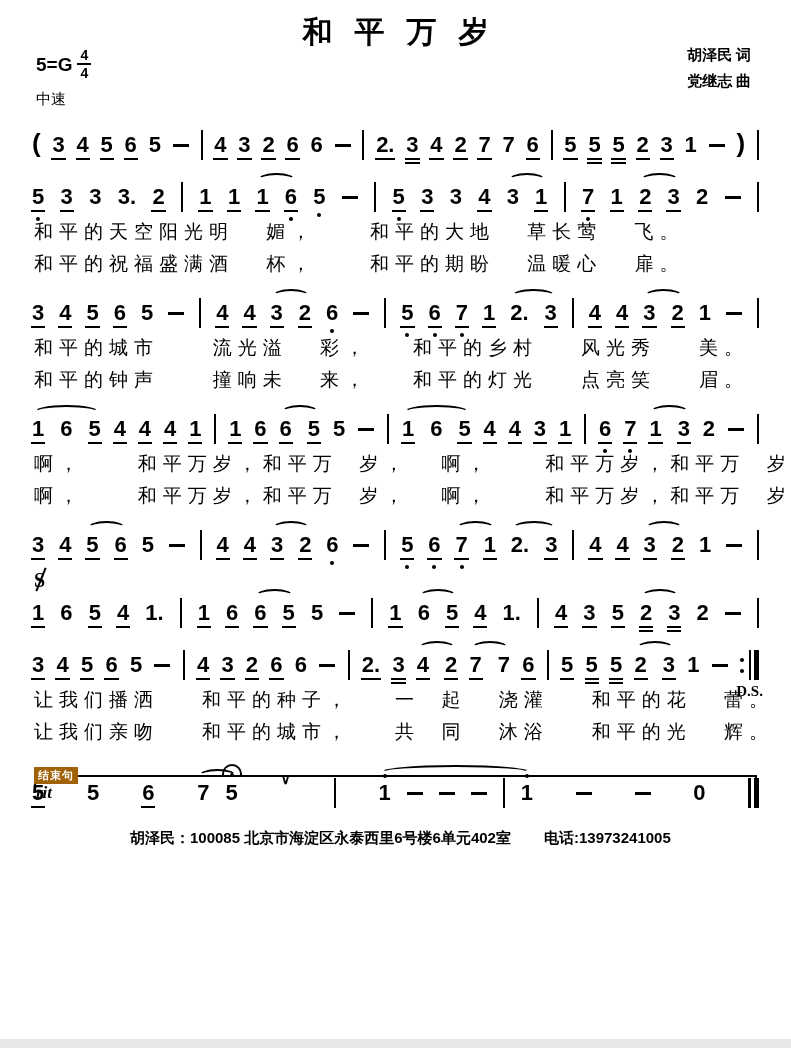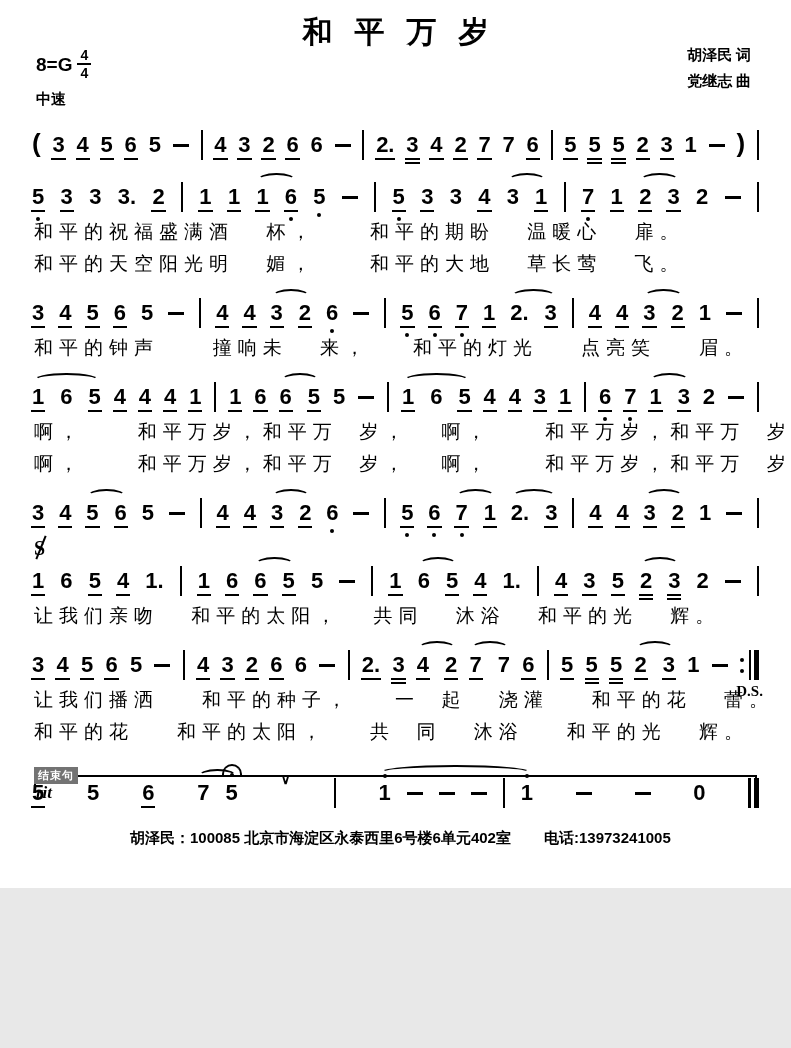--- a/index.html
+++ b/index.html
@@ -3,7 +3,7 @@
 <meta charset="utf-8">
 <style>
   html,body{margin:0;padding:0;background:#e8e8e8;}
-  .page{position:relative;width:791px;height:888px;background:#fff;color:#000;
+  .page{position:relative;width:791px;height:1039px;background:#fff;color:#000;
         font-family:"Liberation Sans",sans-serif;overflow:hidden;margin:0 auto;}
   .title{padding-top:12px;text-align:center;font-size:30px;font-weight:bold;
          letter-spacing:22px;text-indent:22px;font-family:"Liberation Serif",serif;}

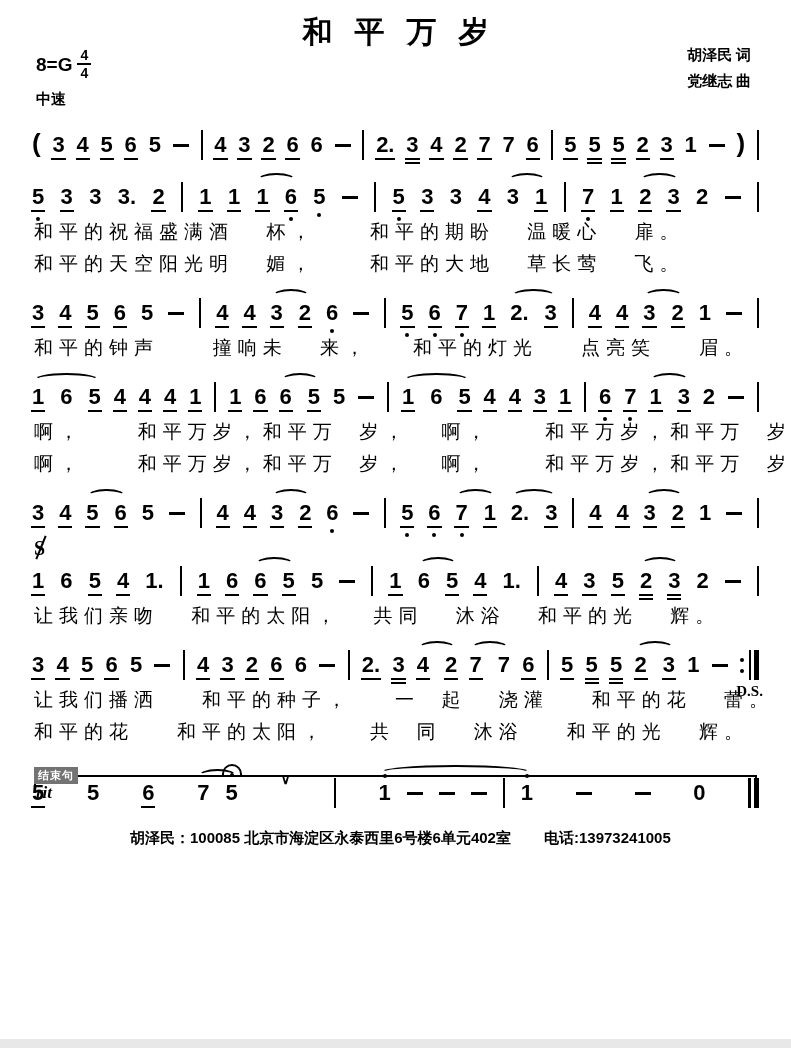--- a/index.html
+++ b/index.html
@@ -71,7 +71,7 @@
   </div>
 
   <div class="keysig">
-    <span>8=G</span>
+    <span>5=G</span>
     <span class="ts">
       <span class="top">4</span>
       <span>4</span>

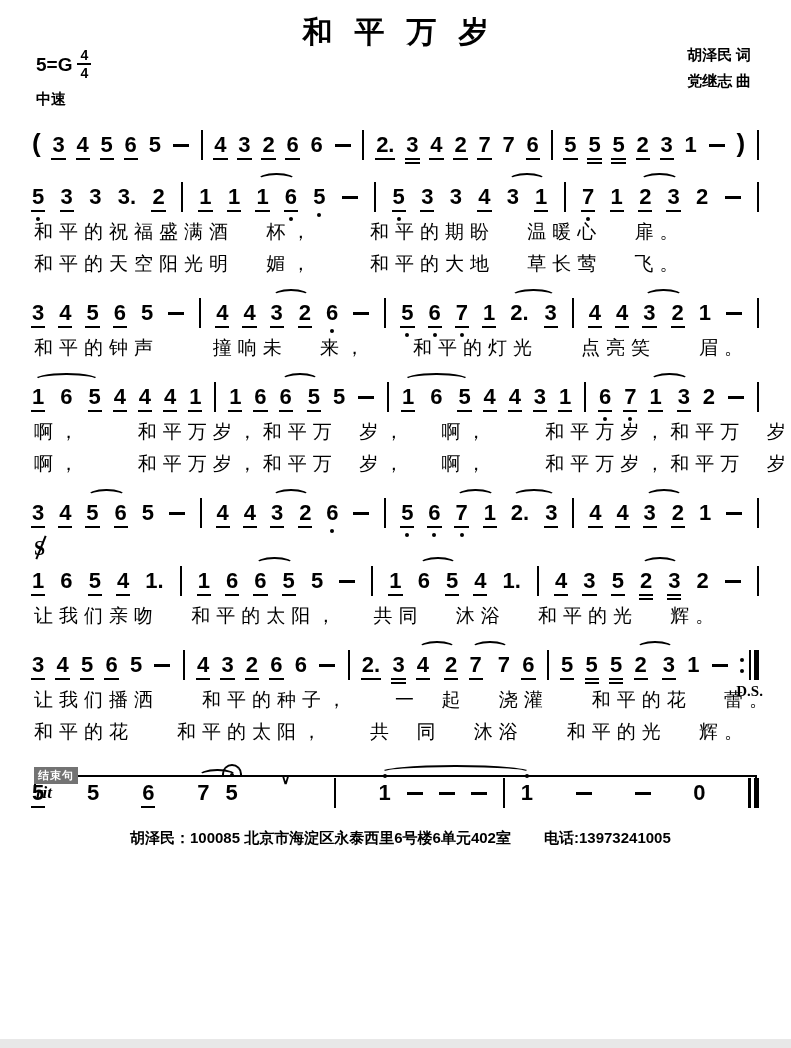--- a/index.html
+++ b/index.html
@@ -14,7 +14,7 @@
   .ts{display:flex;flex-direction:column;align-items:center;font-size:14px;
       line-height:1.15;transform:translateY(-1px);}
   .ts .top{border-bottom:2px solid #000;padding:0 3px;}
-  .tempo{position:absolute;top:90px;left:36px;font-size:15px;font-weight:bold;}
+  .tempo{position:absolute;top:90px;left:36px;font-size:15px;font-weight:normal;}
   #systems{padding:58px 32px 0;}
   .sys{margin:16px 0 0;position:relative;}
   .sys.has-segno{margin-top:32px;}

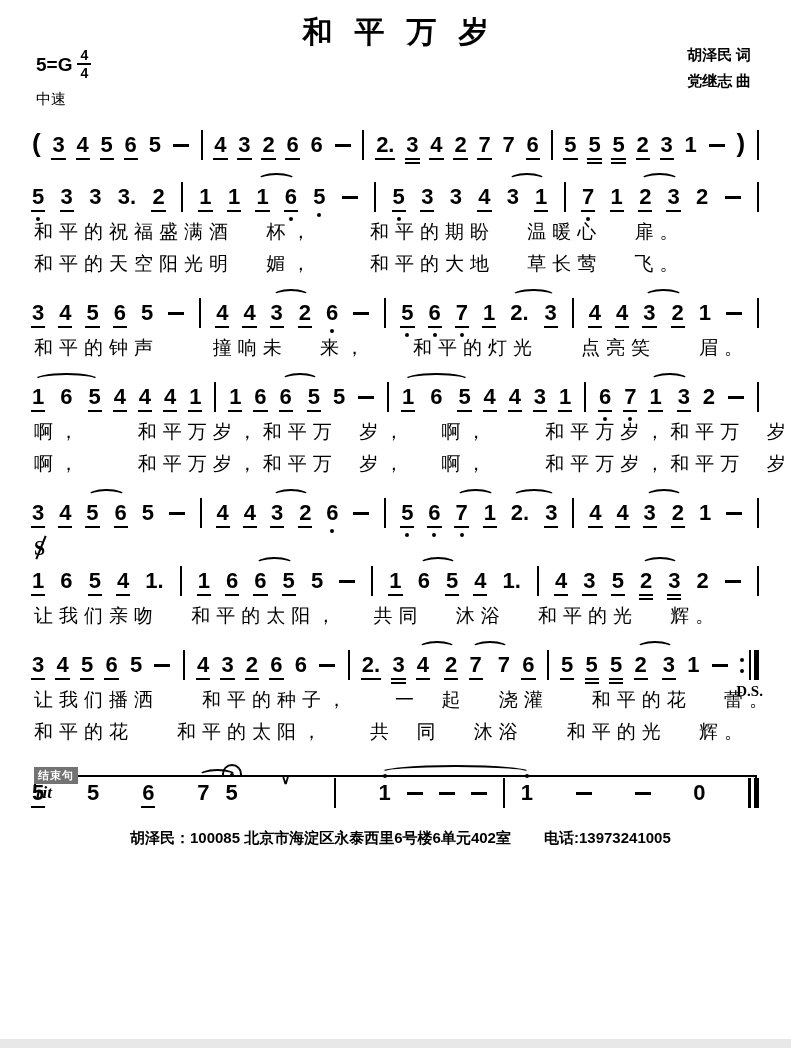--- a/index.html
+++ b/index.html
@@ -172,8 +172,8 @@
             <span class="bar" style="width: 2px;"></span>
           </span>
         </div>
+        <div class="lyr">和平的天空阳光明   媚，     和平的大地   草长莺   飞。</div>
         <div class="lyr">和平的祝福盛满酒   杯，     和平的期盼   温暖心   扉。</div>
-        <div class="lyr">和平的天空阳光明   媚，     和平的大地   草长莺   飞。</div>
       </div>
       <div class="sys">
         <div class="notes-row">

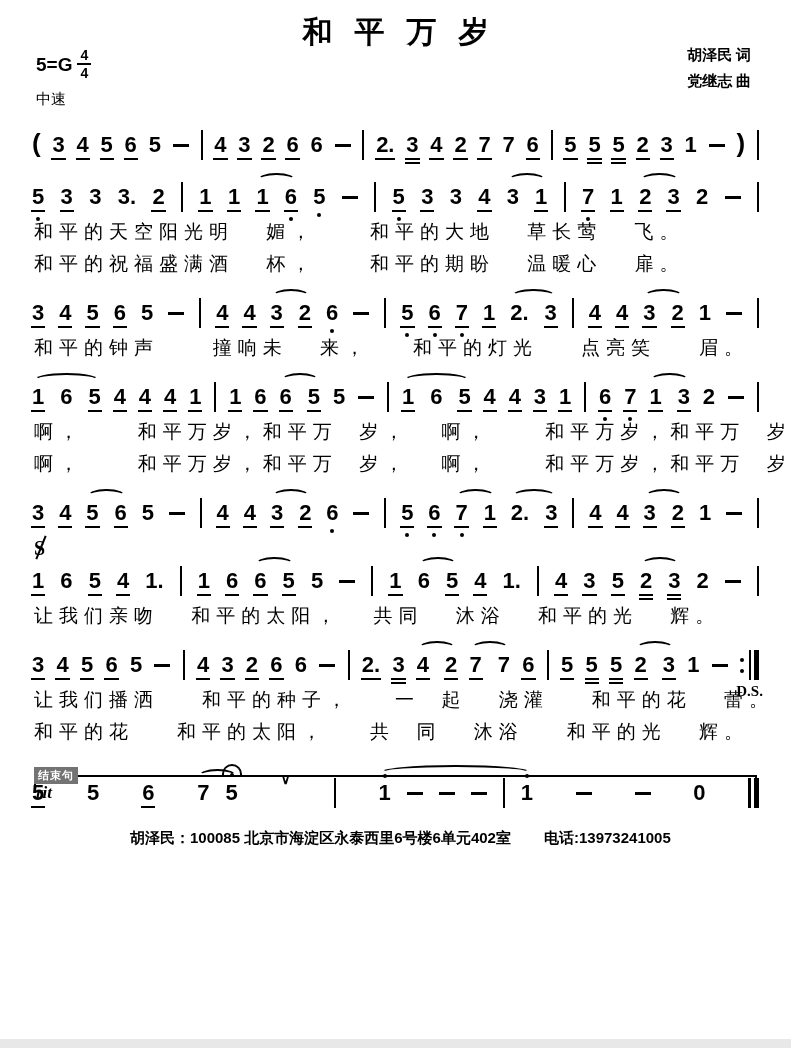--- a/index.html
+++ b/index.html
@@ -223,6 +223,7 @@
             <span class="bar" style="width: 2px;"></span>
           </span>
         </div>
+        <div class="lyr">和平的城市     流光溢   彩，    和平的乡村    风光秀    美。</div>
         <div class="lyr">和平的钟声     撞响未   来，    和平的灯光    点亮笑    眉。</div>
       </div>
       <div class="sys">

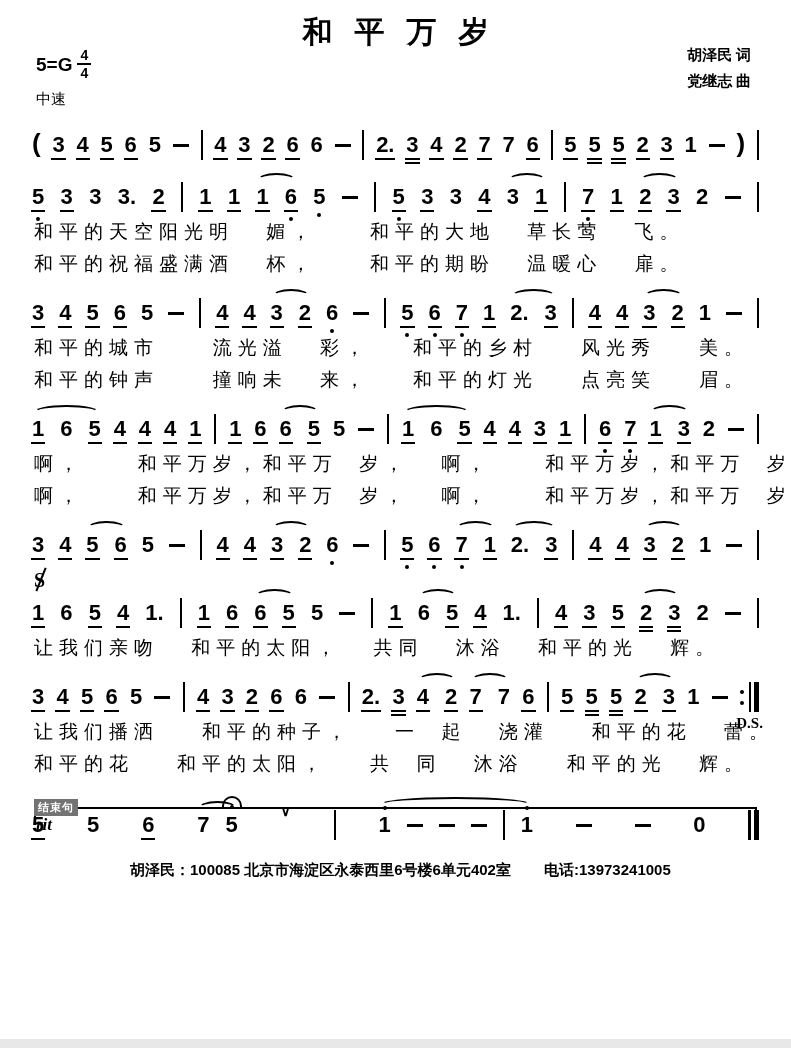--- a/index.html
+++ b/index.html
@@ -385,7 +385,6 @@
             <span class="bar" style="width: 2px;"></span>
           </span>
         </div>
-        <div class="lyr">让我们亲吻   和平的太阳，   共同   沐浴   和平的光   辉。</div>
       </div>
       <div class="sys">
         <div class="notes-row">

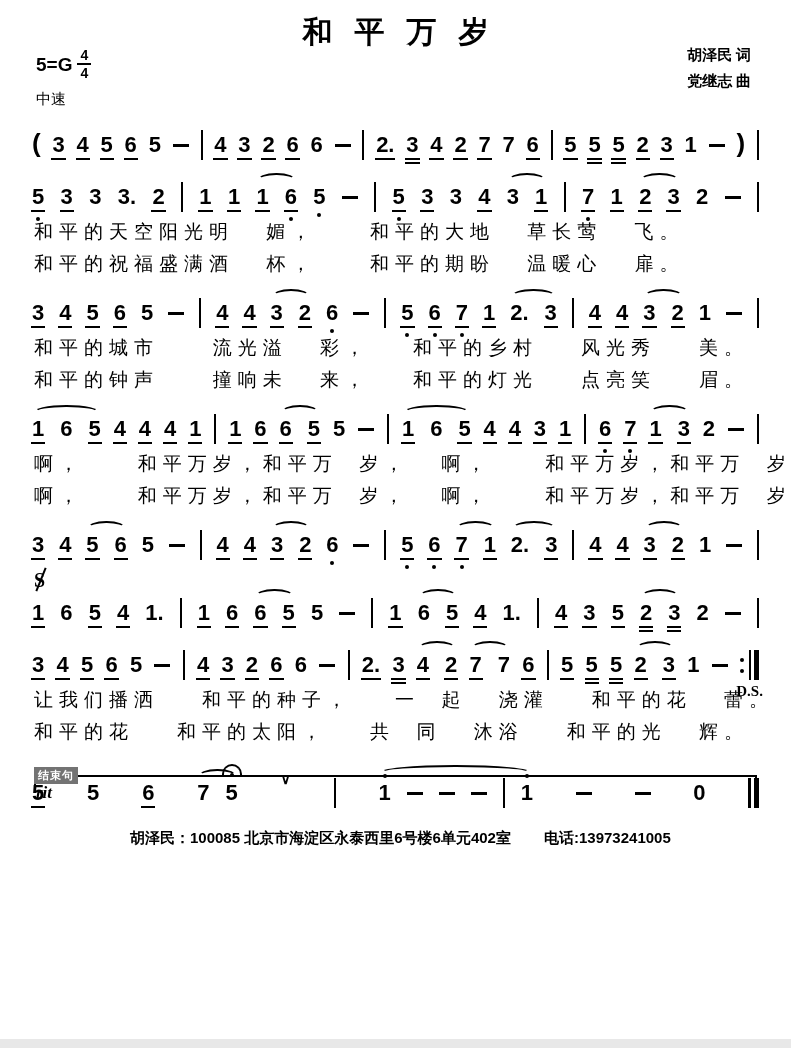--- a/index.html
+++ b/index.html
@@ -440,7 +440,7 @@
           </span>
         </div>
         <div class="lyr">让我们播洒    和平的种子，    一  起   浇灌    和平的花   蕾。</div>
-        <div class="lyr">和平的花    和平的太阳，    共  同   沐浴    和平的光   辉。</div>
+        <div class="lyr">让我们亲吻    和平的城市，    共  同   沐浴    和平的光   辉。</div>
       </div>
       <div class="sys ending">
         <div class="endbracket"></div>

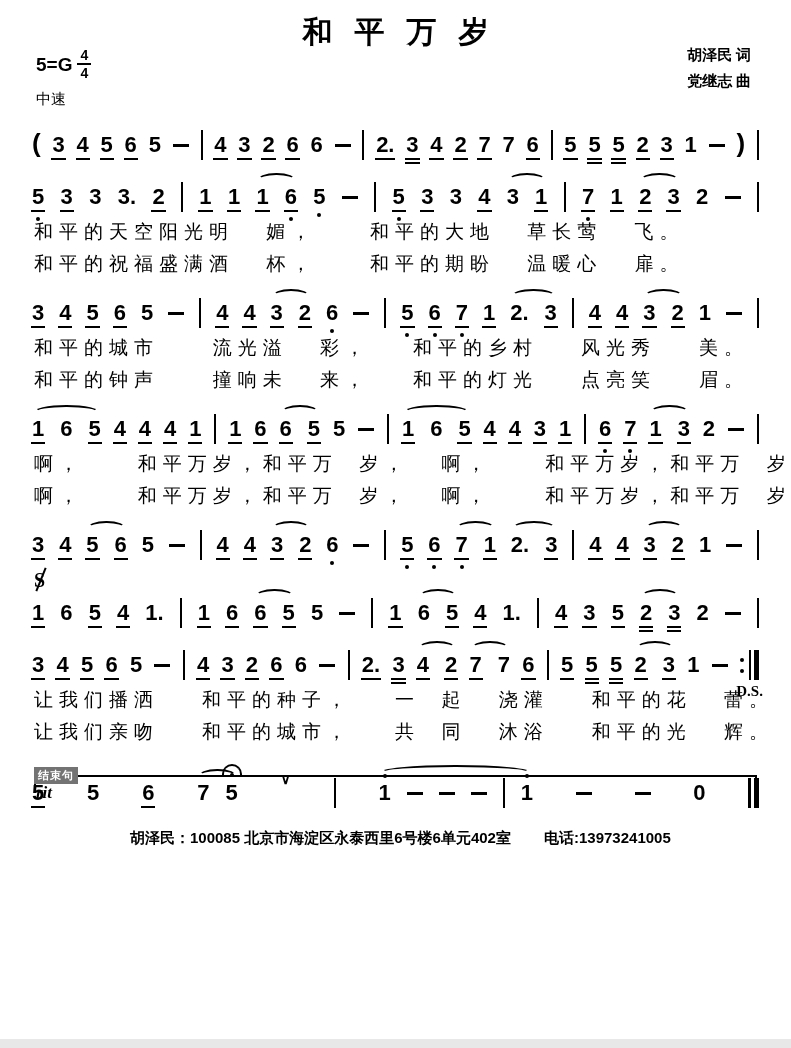--- a/index.html
+++ b/index.html
@@ -50,7 +50,7 @@
          background:#000;transform:rotate(22deg);}
   .endbracket{position:absolute;top:0;left:2px;right:2px;height:9px;
          border-top:2.5px solid #000;border-left:2.5px solid #000;border-right:2.5px solid #000;}
-  .endlabel{position:absolute;top:-8px;left:2px;background:#737373;color:#fff;font-size:11px;
+  .endlabel{position:absolute;top:-8px;left:2px;background:#a16207;color:#fff;font-size:11px;
          font-weight:bold;padding:1px 4px;letter-spacing:1px;}
   .rit{position:absolute;top:8px;left:4px;font-family:"Liberation Serif",serif;
        font-style:italic;font-weight:bold;font-size:17px;}

